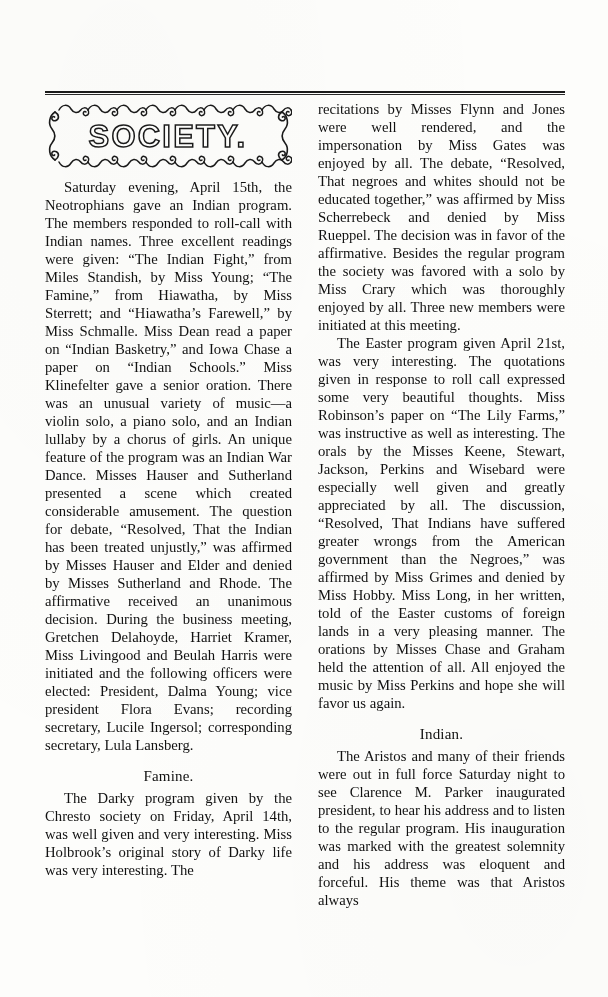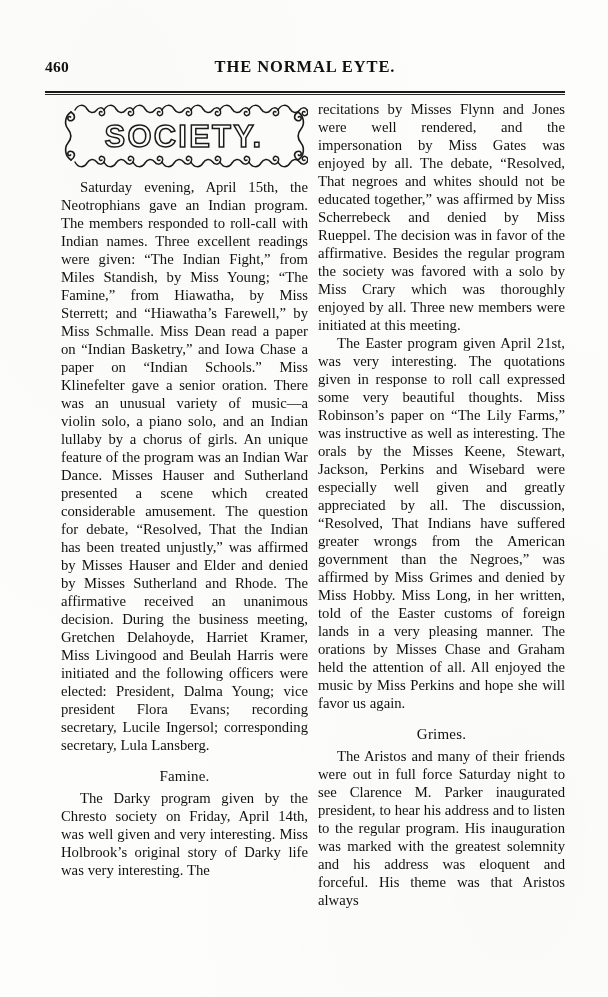--- a/index.html
+++ b/index.html
@@ -141,10 +141,6 @@
 
 <div class="page">
 
-  <div class="running-head">
-    <span class="folio">460</span>
-    <span class="head-title">THE NORMAL EYTE.</span>
-  </div>
 
   <div class="head-rule">
     <div class="thick"></div>

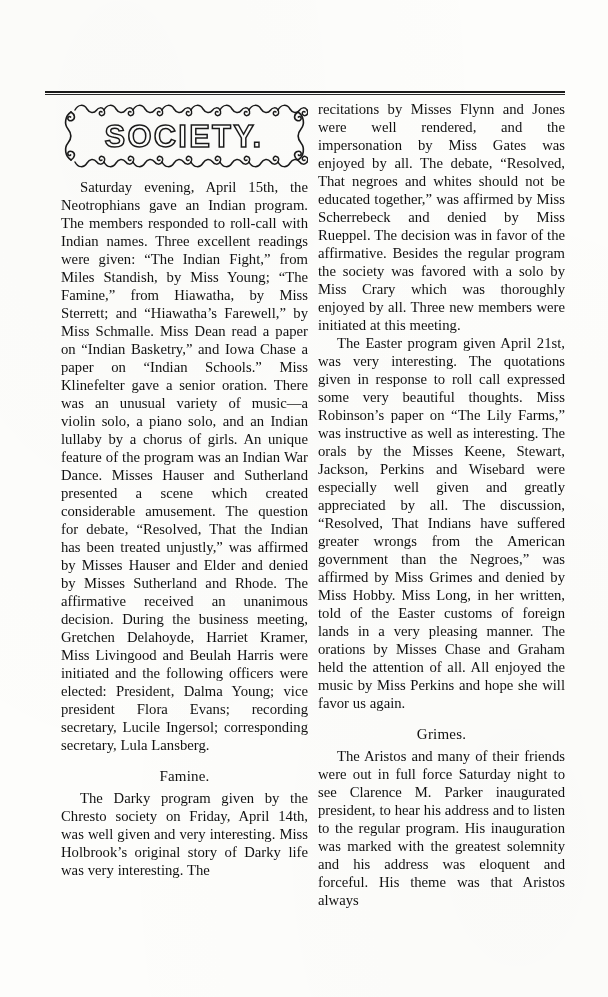--- a/index.html
+++ b/index.html
@@ -96,7 +96,7 @@
     width: 247px;
     height: 890px;
   }
-  .col-left  { left: 16px; }
+  .col-left  { left: 0; }
   .col-right { left: 273px; }
 
   

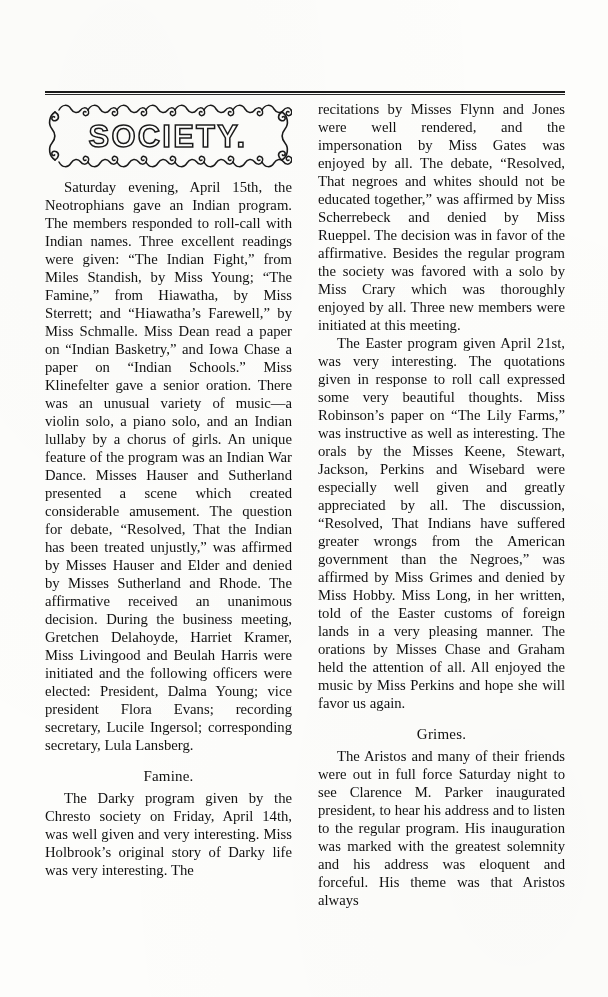--- a/index.html
+++ b/index.html
@@ -215,7 +215,7 @@
 
       <p class="body-par">The Easter program given April 21st, was very interesting. The quotations given in response to roll call expressed some very beautiful thoughts. Miss Robinson’s paper on “The Lily Farms,” was instructive as well as interesting. The orals by the Misses Keene, Stewart, Jackson, Perkins and Wisebard were especially well given and greatly appreciated by all. The discussion, “Resolved, That Indians have suffered greater wrongs from the American government than the Negroes,” was affirmed by Miss Grimes and denied by Miss Hobby. Miss Long, in her written, told of the Easter customs of foreign lands in a very pleasing manner. The orations by Misses Chase and Graham held the attention of all. All enjoyed the music by Miss Perkins and hope she will favor us again.</p>
 
-      <h2 class="society-name tight">Grimes.</h2>
+      <h2 class="society-name tight">Indian.</h2>
       <p class="body-par">The Aristos and many of their friends were out in full force Saturday night to see Clarence M. Parker inaugurated president, to hear his address and to listen to the regular program. His inauguration was marked with the greatest solemnity and his address was eloquent and forceful. His theme was that Aristos always</p>
     </div>
 

